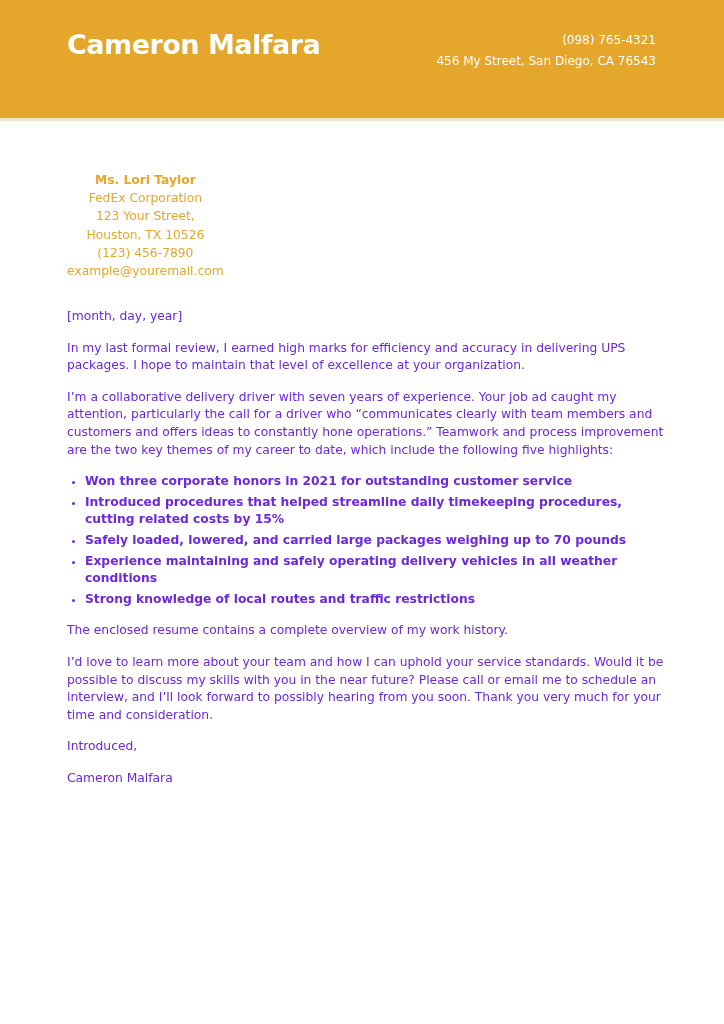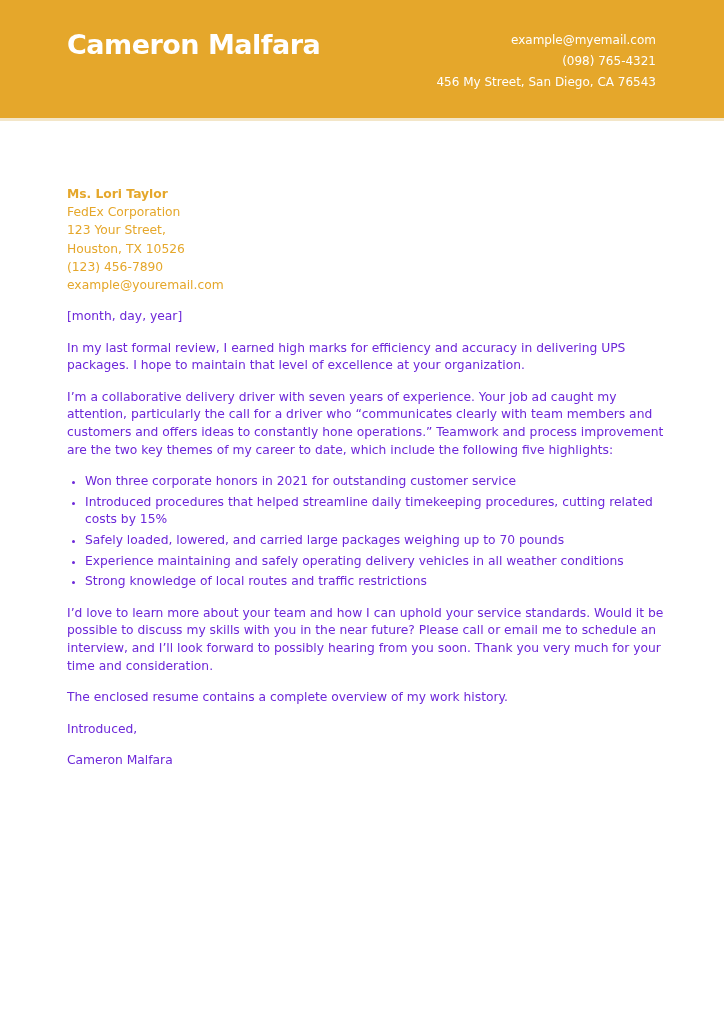--- a/index.html
+++ b/index.html
@@ -26,7 +26,6 @@
 <div class="header">
   <div class="name">Cameron Malfara</div>
   <div class="contact">
-    <div>example@myemail.com</div>
     <div>(098) 765-4321</div>
     <div>456 My Street, San Diego, CA 76543</div>
   </div>

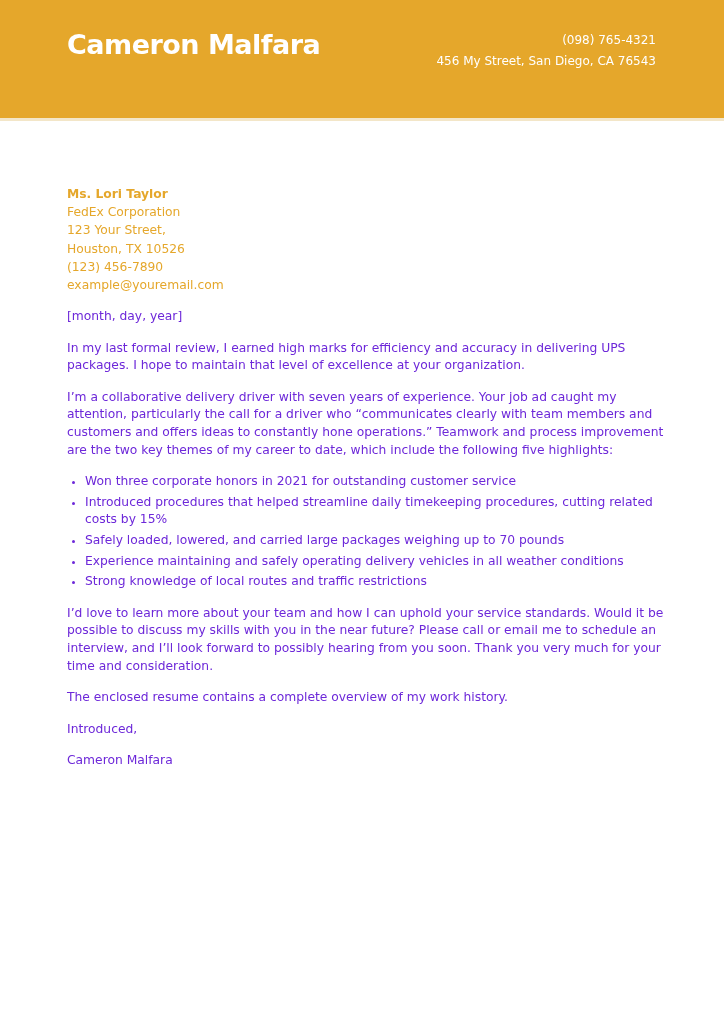--- a/index.html
+++ b/index.html
@@ -12,7 +12,7 @@
   .contact { position: absolute; right: 68px; top: 30px; text-align: right; color: #ffffff;
              font-size: 12px; line-height: 21px; }
   .contact div { white-space: nowrap; }
-  .recipient { position: absolute; left: 67px; top: 185px; color: #E5A72B; font-size: 12.3px; line-height: 18.2px; }
+  .recipient { position: absolute; left: 67px; top: 171px; color: #E5A72B; font-size: 12.3px; line-height: 18.2px; text-align: center; }
   .recipient .rname { font-weight: bold; }
   .body-text { position: absolute; left: 67px; top: 308px; width: 600px; font-size: 12.3px; line-height: 17.6px; color: #6d28d9; }
   .body-text p { margin: 0 0 14px 0; }

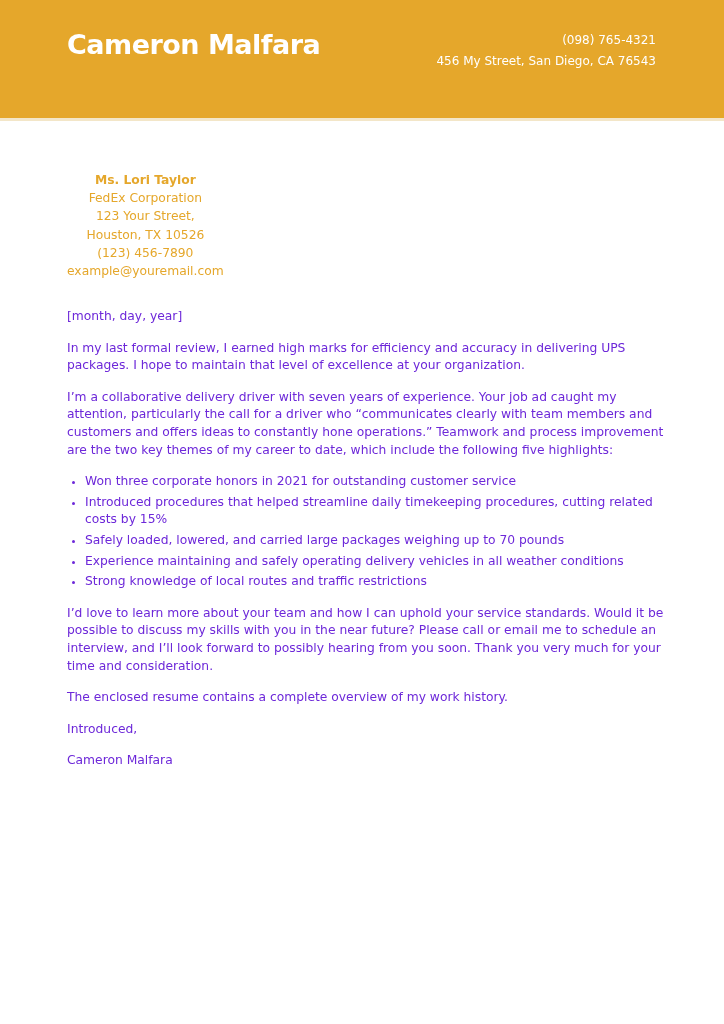--- a/index.html
+++ b/index.html
@@ -17,7 +17,7 @@
   .body-text { position: absolute; left: 67px; top: 308px; width: 600px; font-size: 12.3px; line-height: 17.6px; color: #6d28d9; }
   .body-text p { margin: 0 0 14px 0; }
   .body-text ul { margin: 0 0 14px 0; padding-left: 18px; }
-  .body-text li { margin-bottom: 3px; padding-left: 0px; }
+  .body-text li { margin-bottom: 3px; padding-left: 0px; font-weight: bold; }
   .body-text li::marker { font-size: 11px; }
 </style>
 </head>

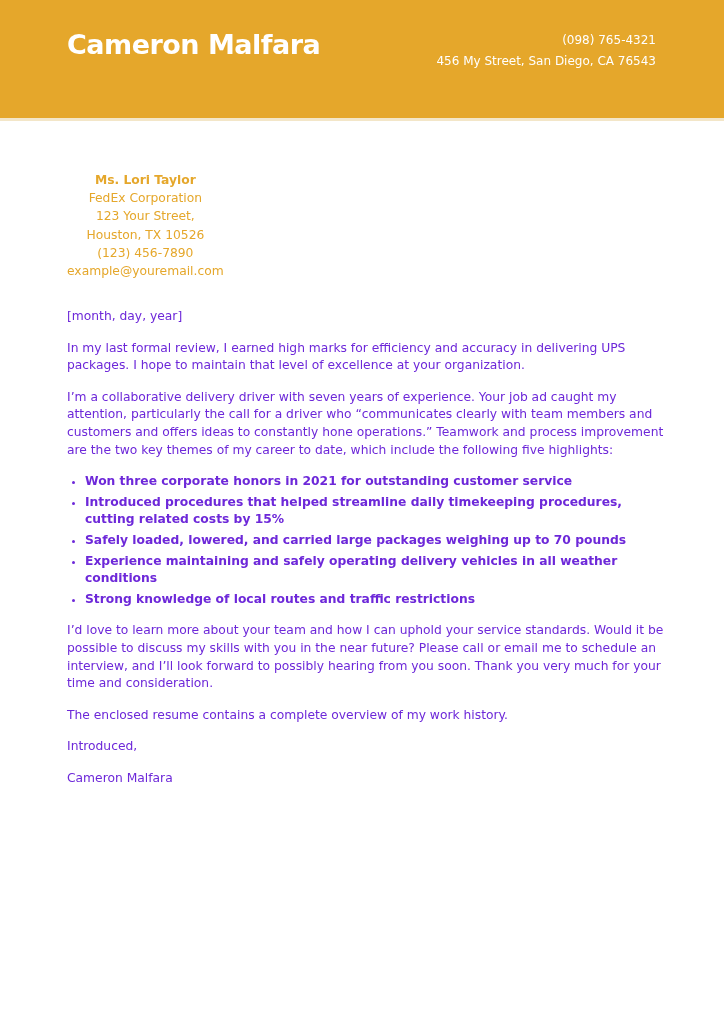--- a/index.html
+++ b/index.html
@@ -52,8 +52,8 @@
     <li>Experience maintaining and safely operating delivery vehicles in all weather conditions</li>
     <li>Strong knowledge of local routes and traffic restrictions</li>
   </ul>
+  <p>The enclosed resume contains a complete overview of my work history.</p>
   <p>I’d love to learn more about your team and how I can uphold your service standards. Would it be possible to discuss my skills with you in the near future? Please call or email me to schedule an interview, and I’ll look forward to possibly hearing from you soon. Thank you very much for your time and consideration.</p>
-  <p>The enclosed resume contains a complete overview of my work history.</p>
   <p>Introduced,</p>
   <p>Cameron Malfara</p>
 </div>

